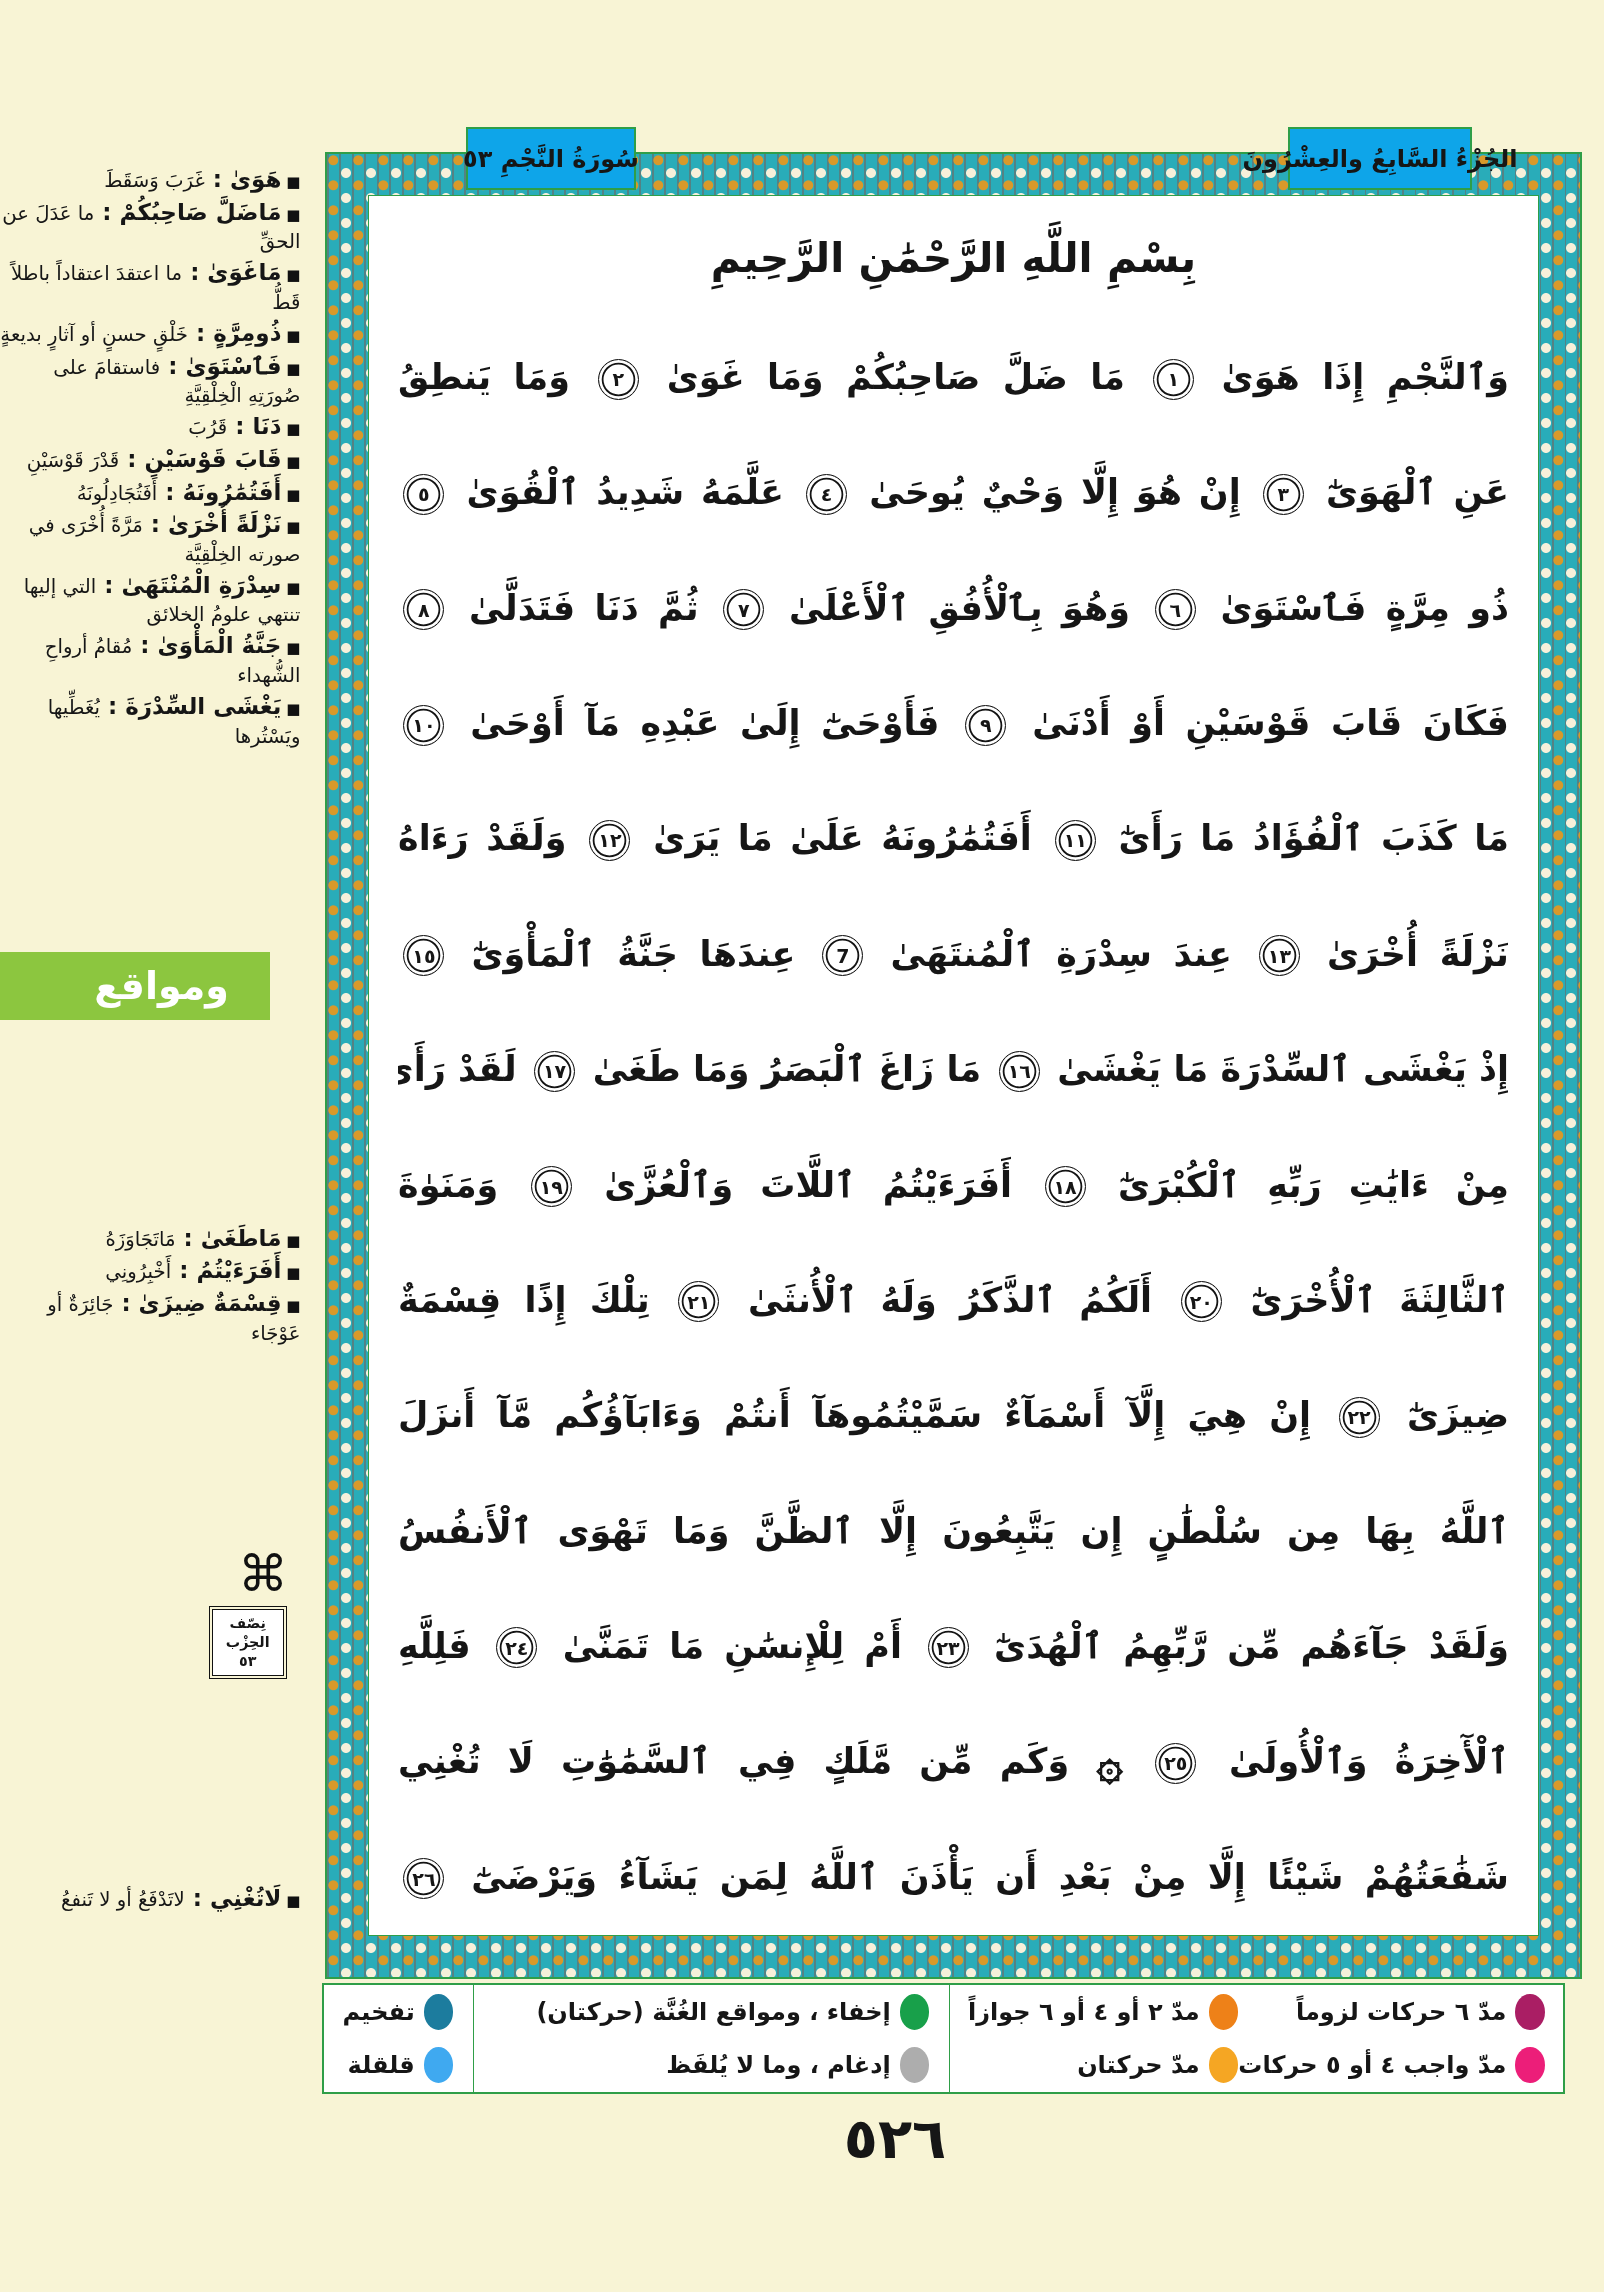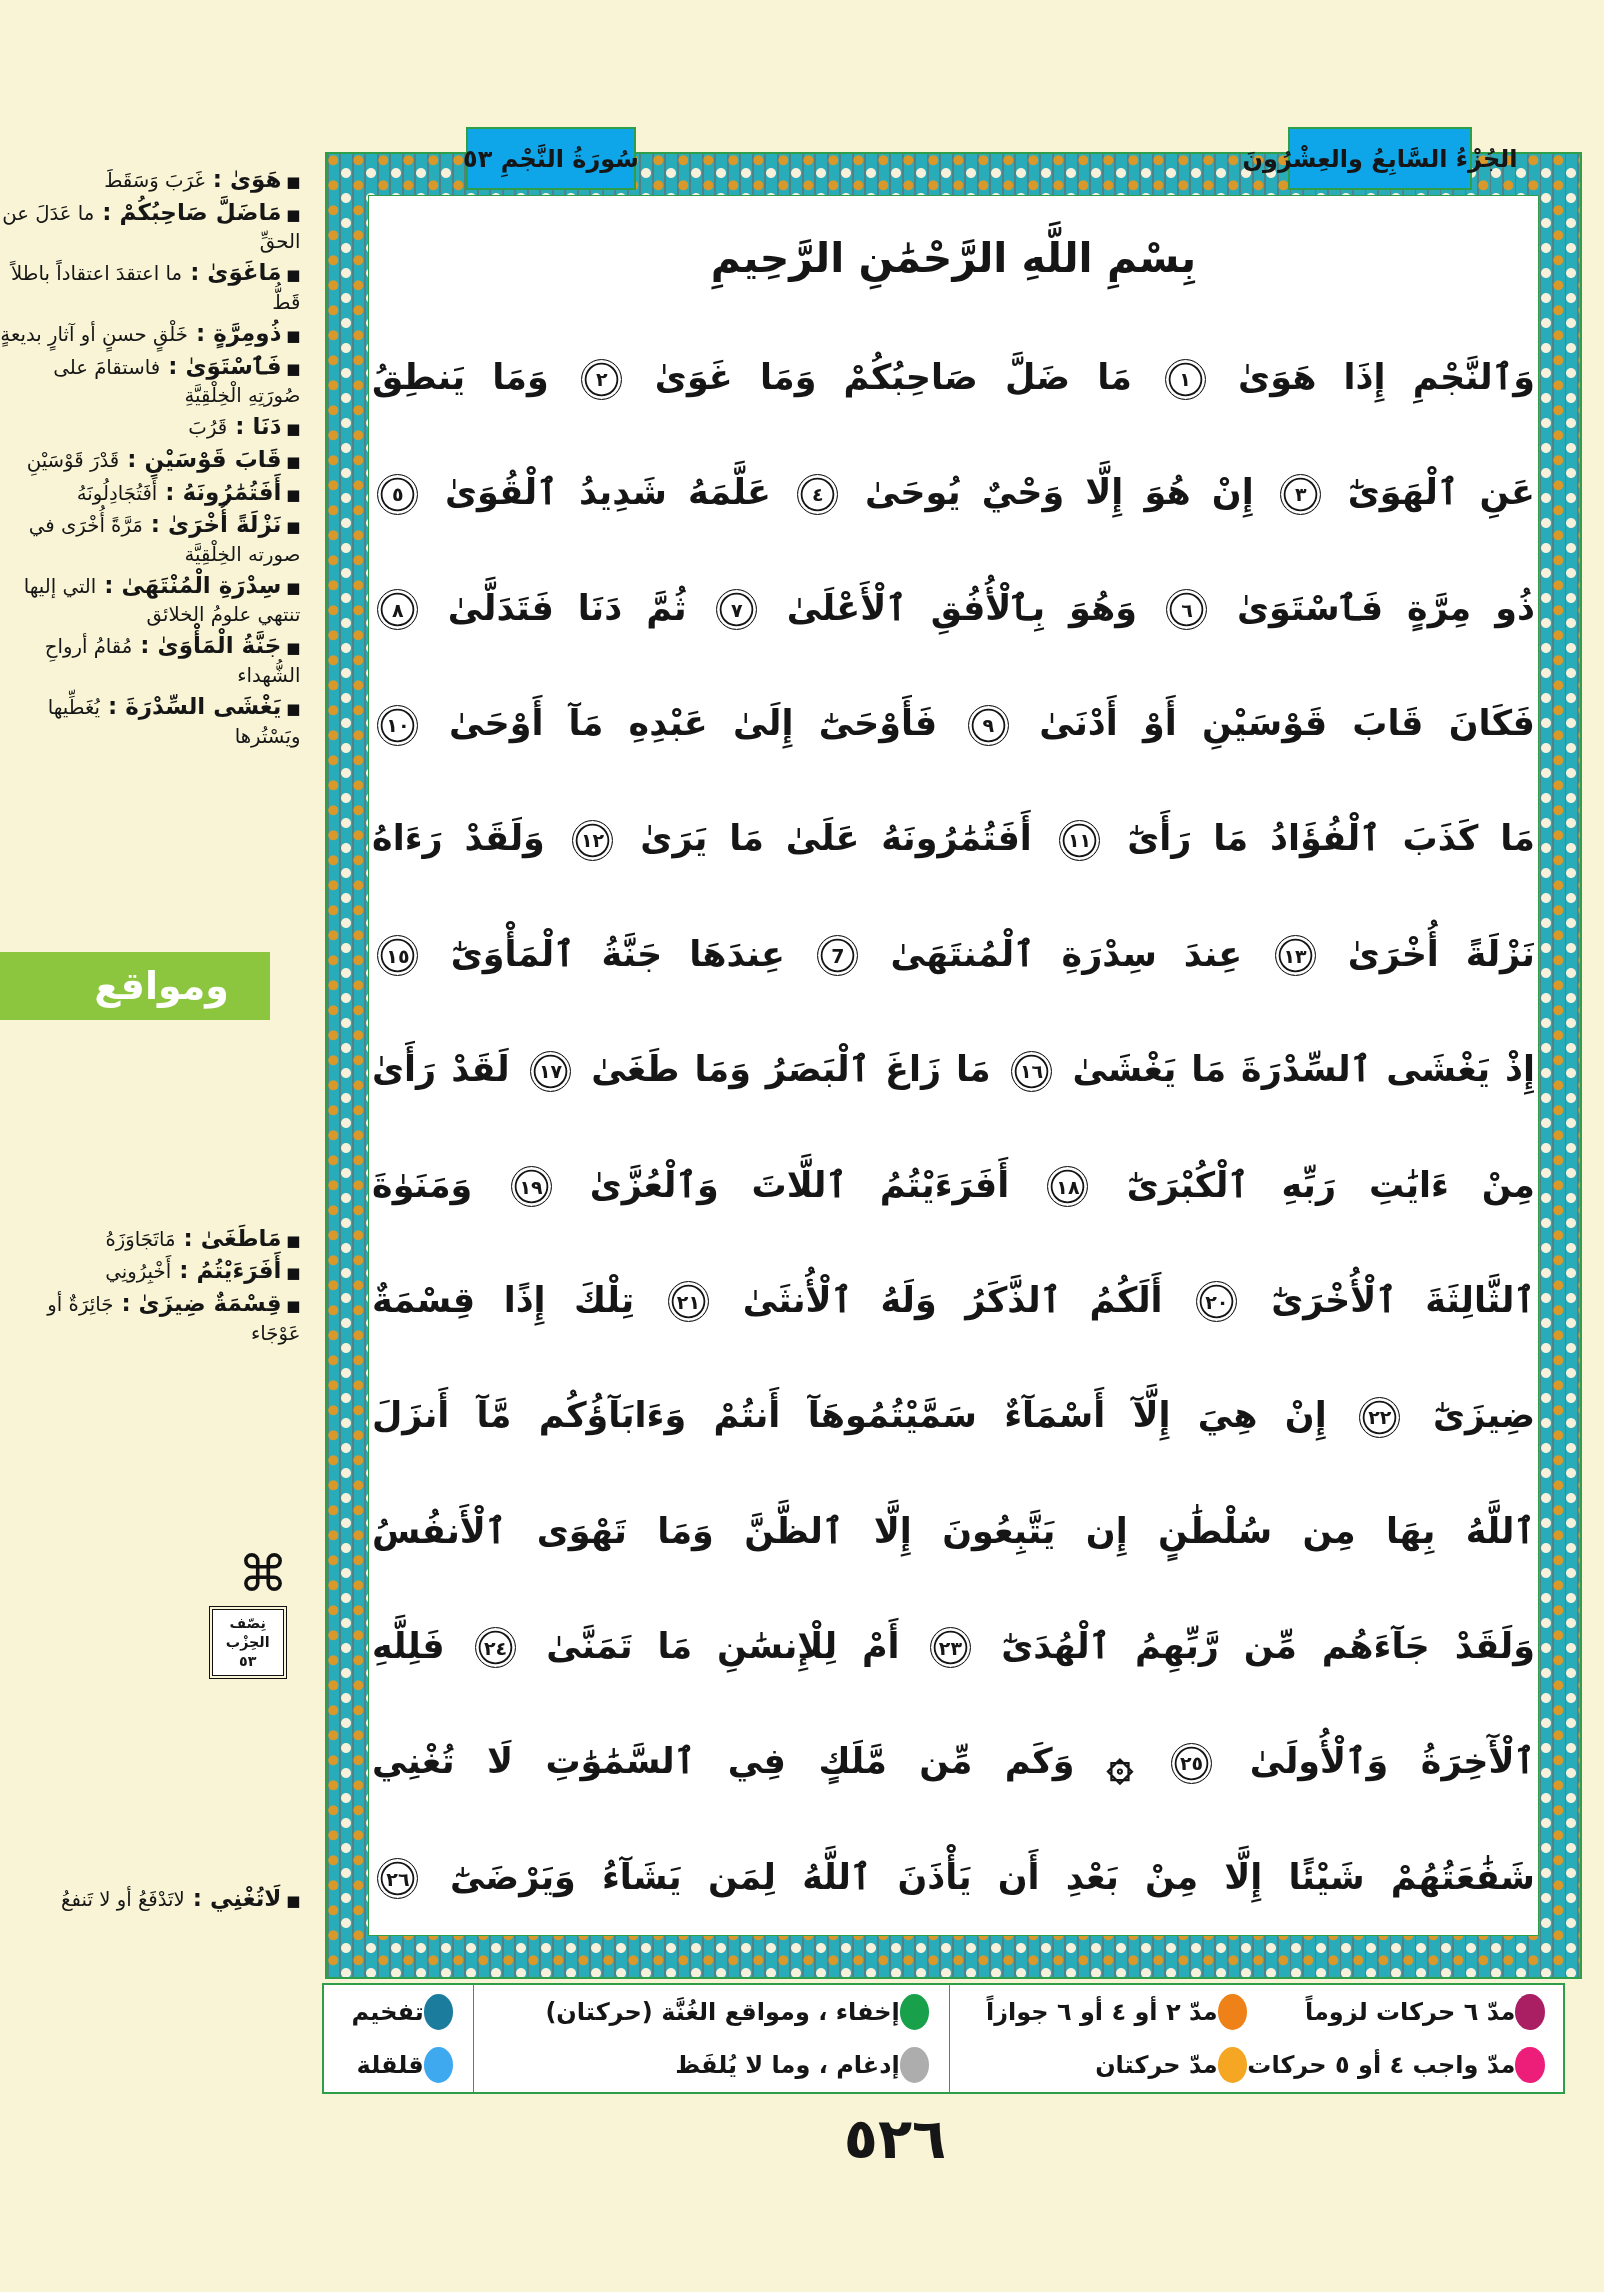--- a/index.html
+++ b/index.html
@@ -40,7 +40,7 @@
     height:124px;display:flex;align-items:center;justify-content:center;
     font-size:41px;font-weight:700;direction:rtl;flex:none;
   }
-  .lines{flex:1;display:flex;flex-direction:column;padding:0 3px;}
+  .lines{flex:1;display:flex;flex-direction:column;padding:0 29px;}
   .line{
     flex:1;direction:rtl;text-align:justify;text-align-last:justify;
     font-size:35px;font-weight:700;line-height:115px;height:115px;

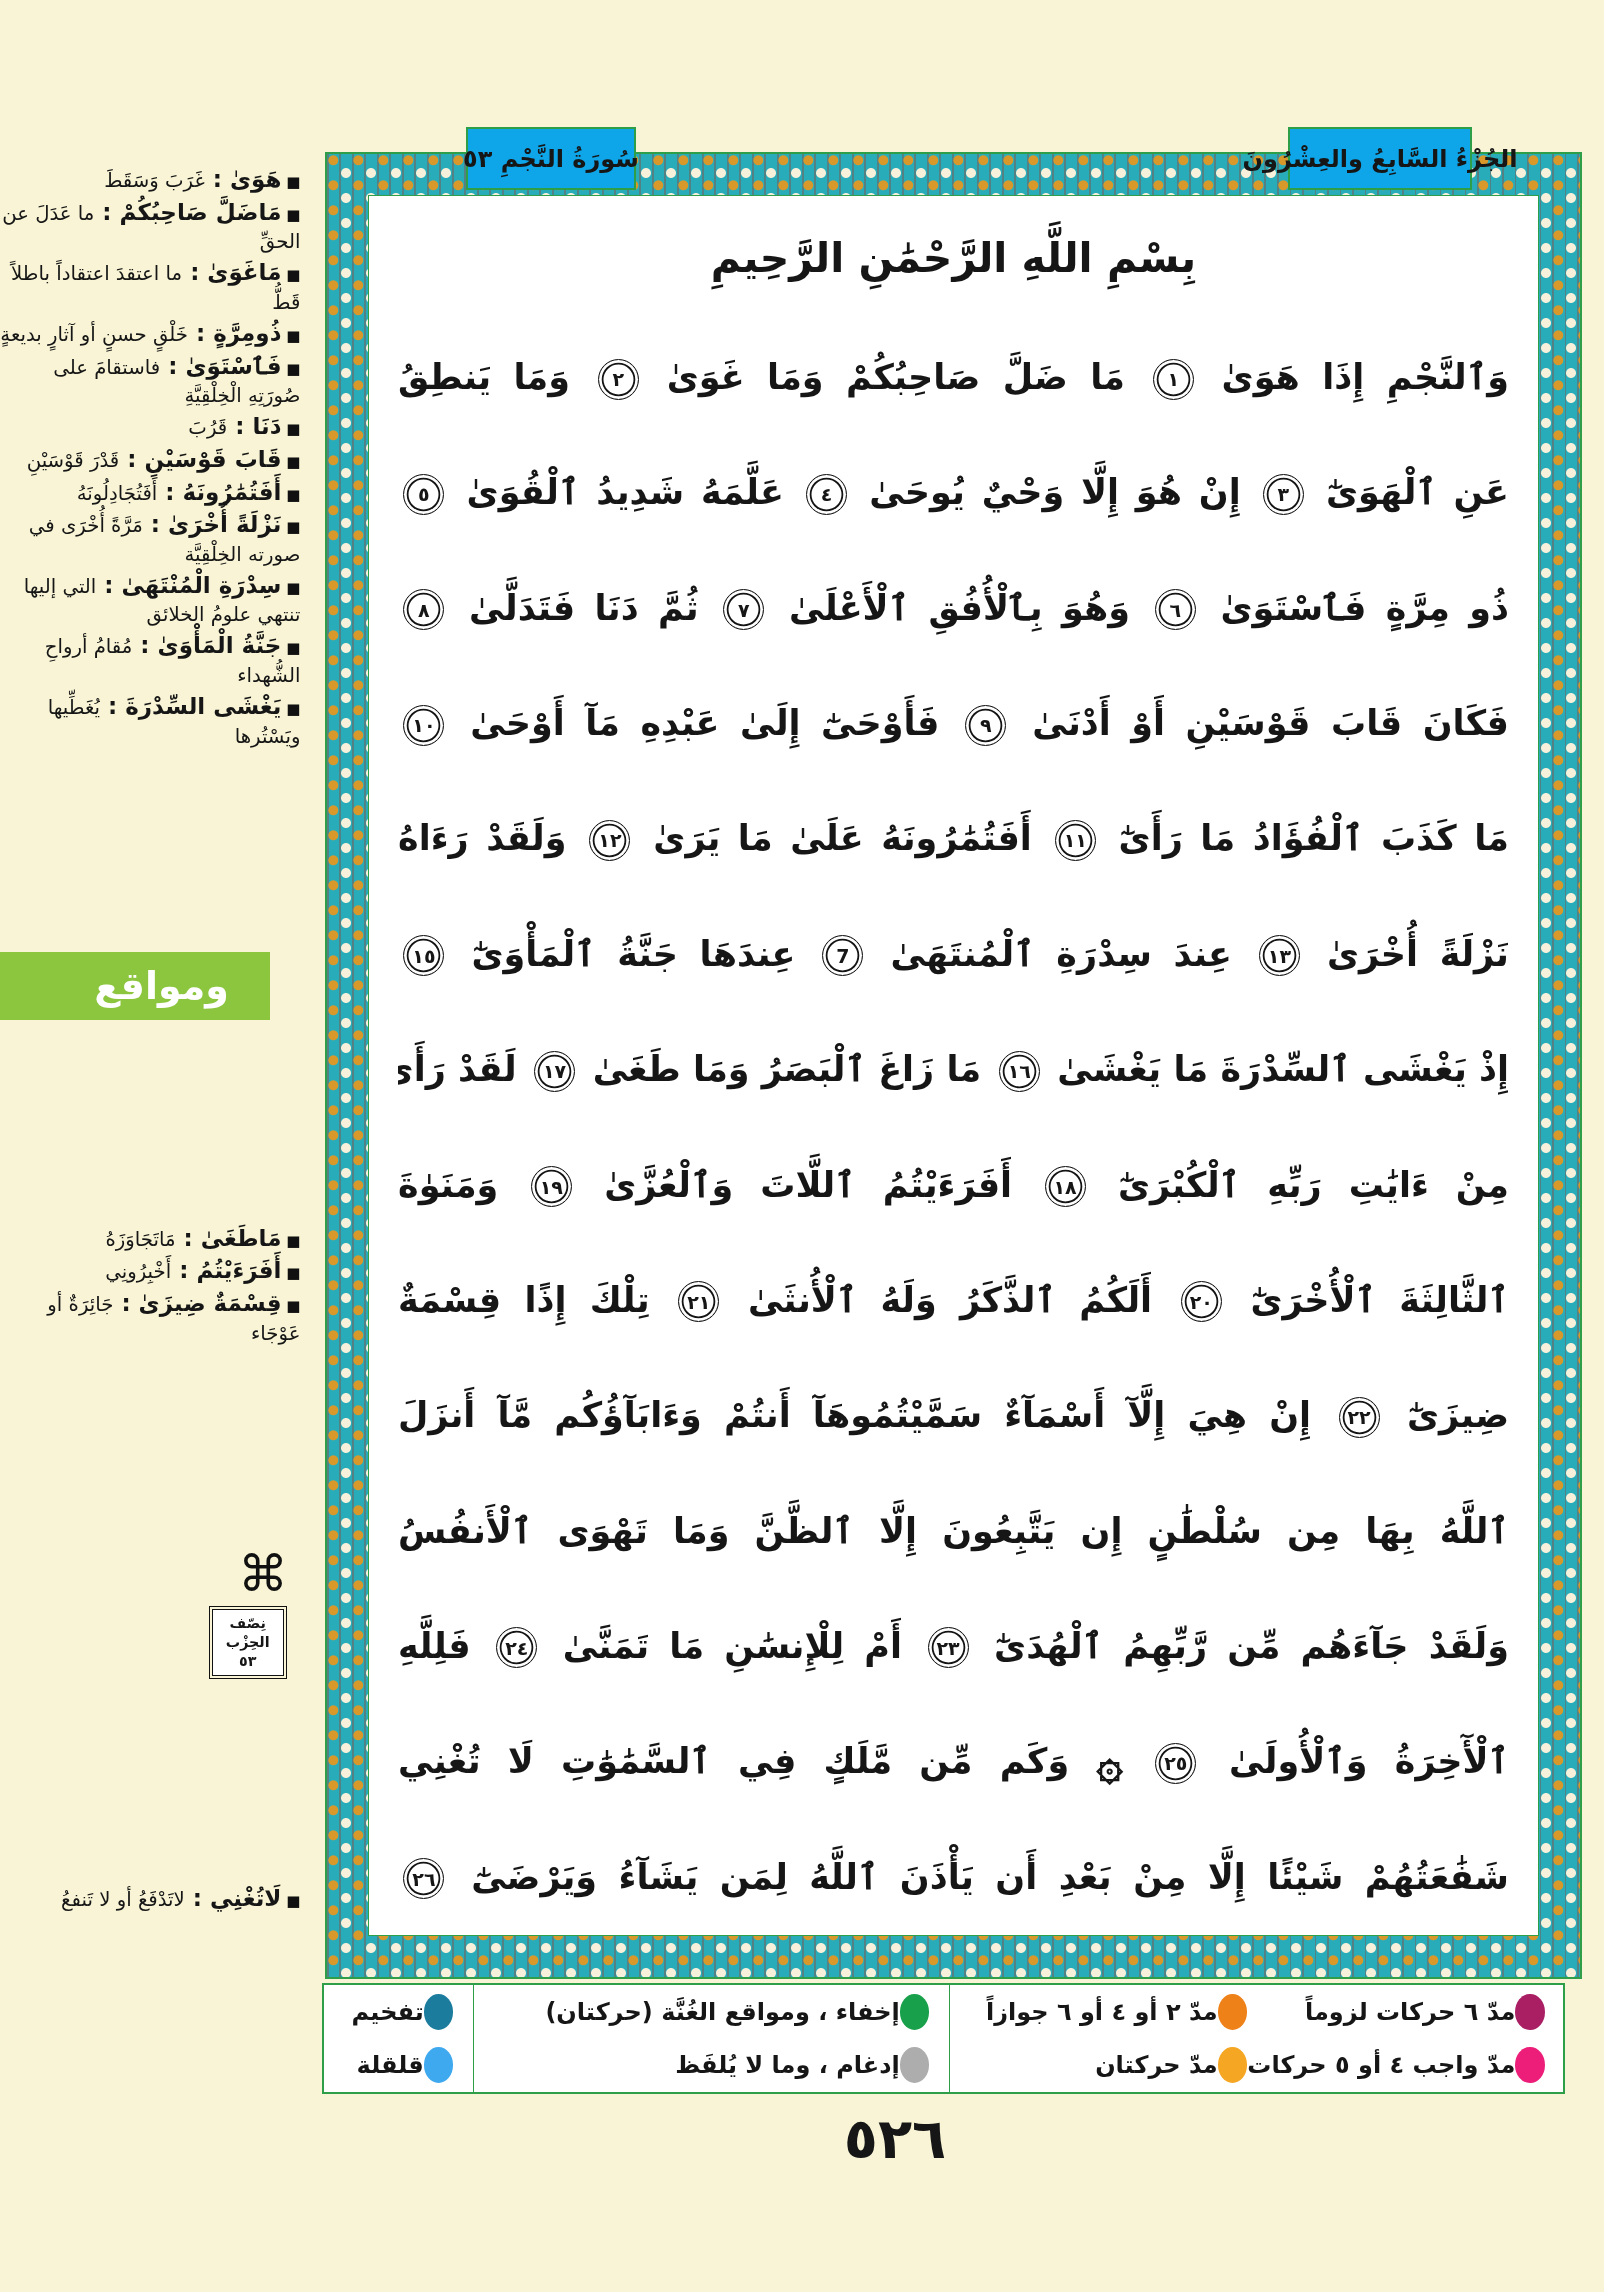--- a/index.html
+++ b/index.html
@@ -90,7 +90,7 @@
     grid-template-columns:1fr 1fr;direction:rtl;padding:0 18px;box-sizing:border-box;}
   .leg-col-ghunnah{width:476px;border-left:1.8px solid #2F9E48;display:flex;flex-direction:column;}
   .leg-col-tafkheem{flex:1;display:flex;flex-direction:column;}
-  .leg-item{display:flex;align-items:center;gap:0;direction:rtl;font-size:24px;white-space:nowrap;}
+  .leg-item{display:flex;align-items:center;gap:9px;direction:rtl;font-size:24px;white-space:nowrap;}
   .leg-col-ghunnah .leg-item,.leg-col-tafkheem .leg-item{flex:1;padding-right:19.7px;}
   .dot{width:29.6px;height:36px;border-radius:50%;flex:none;}
   

